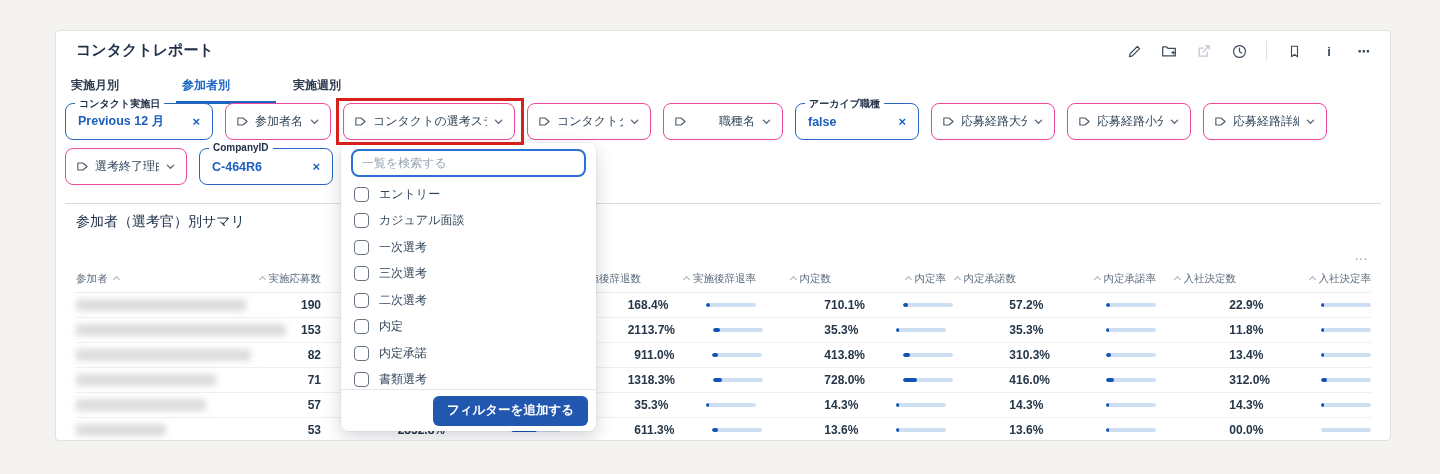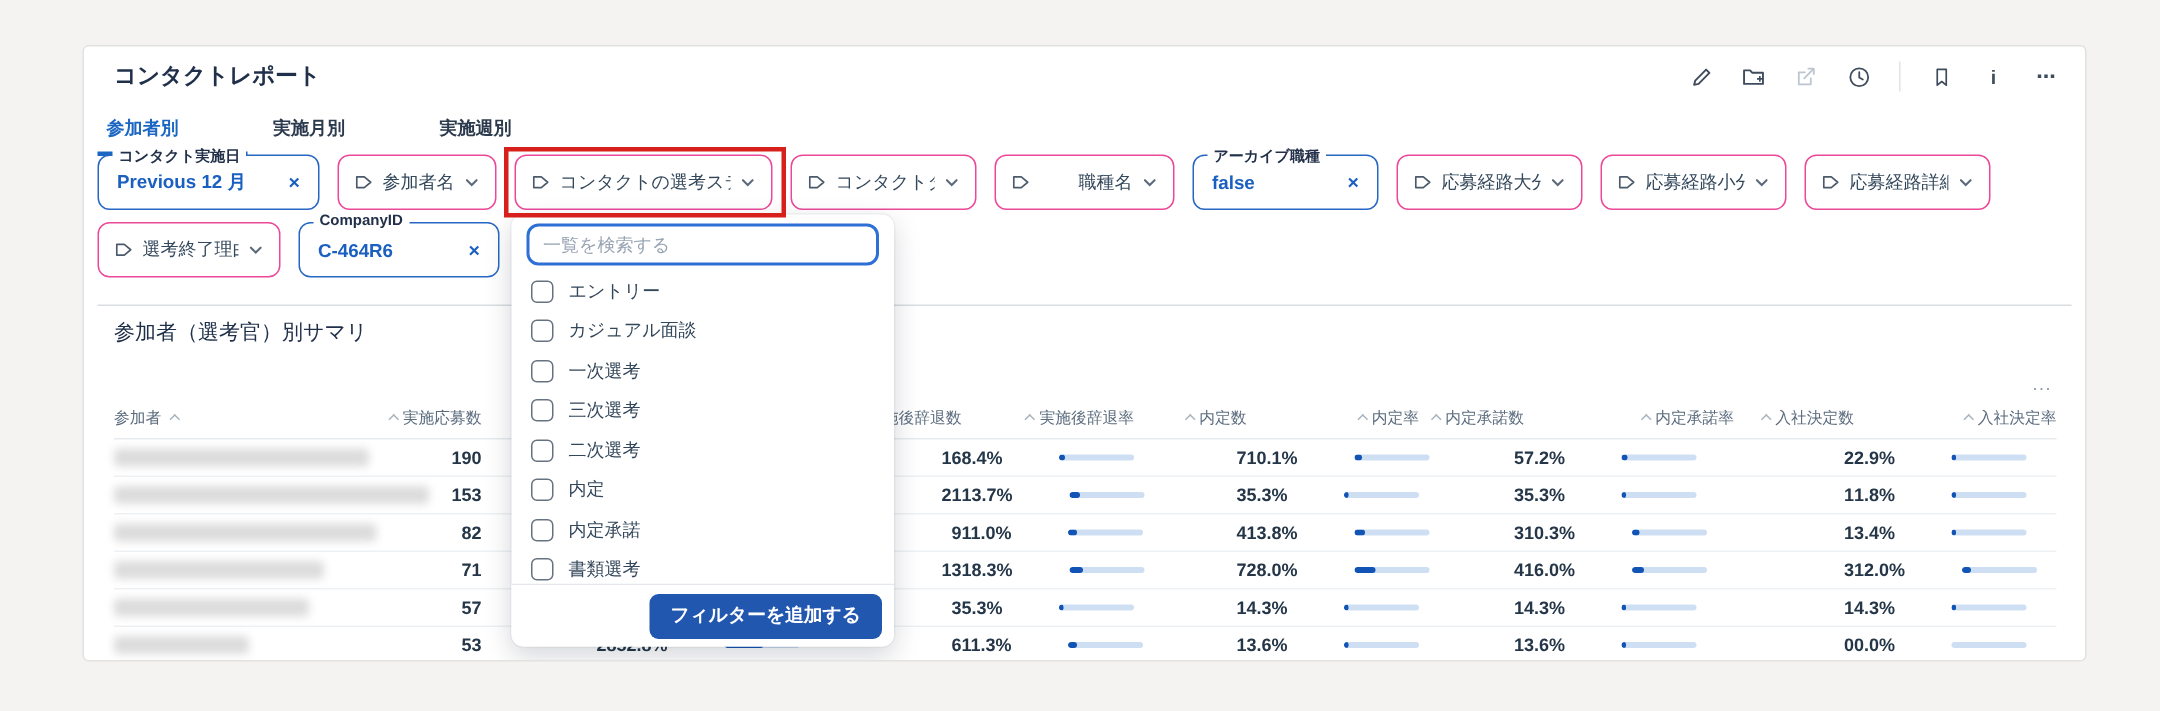--- a/index.html
+++ b/index.html
@@ -122,8 +122,8 @@
     </div>
 
     <div class="tabs">
+        <div class="tab">実施月別</div>
         <div class="tab active">参加者別</div>
-        <div class="tab">実施月別</div>
         <div class="tab">実施週別</div>
       </div>
 

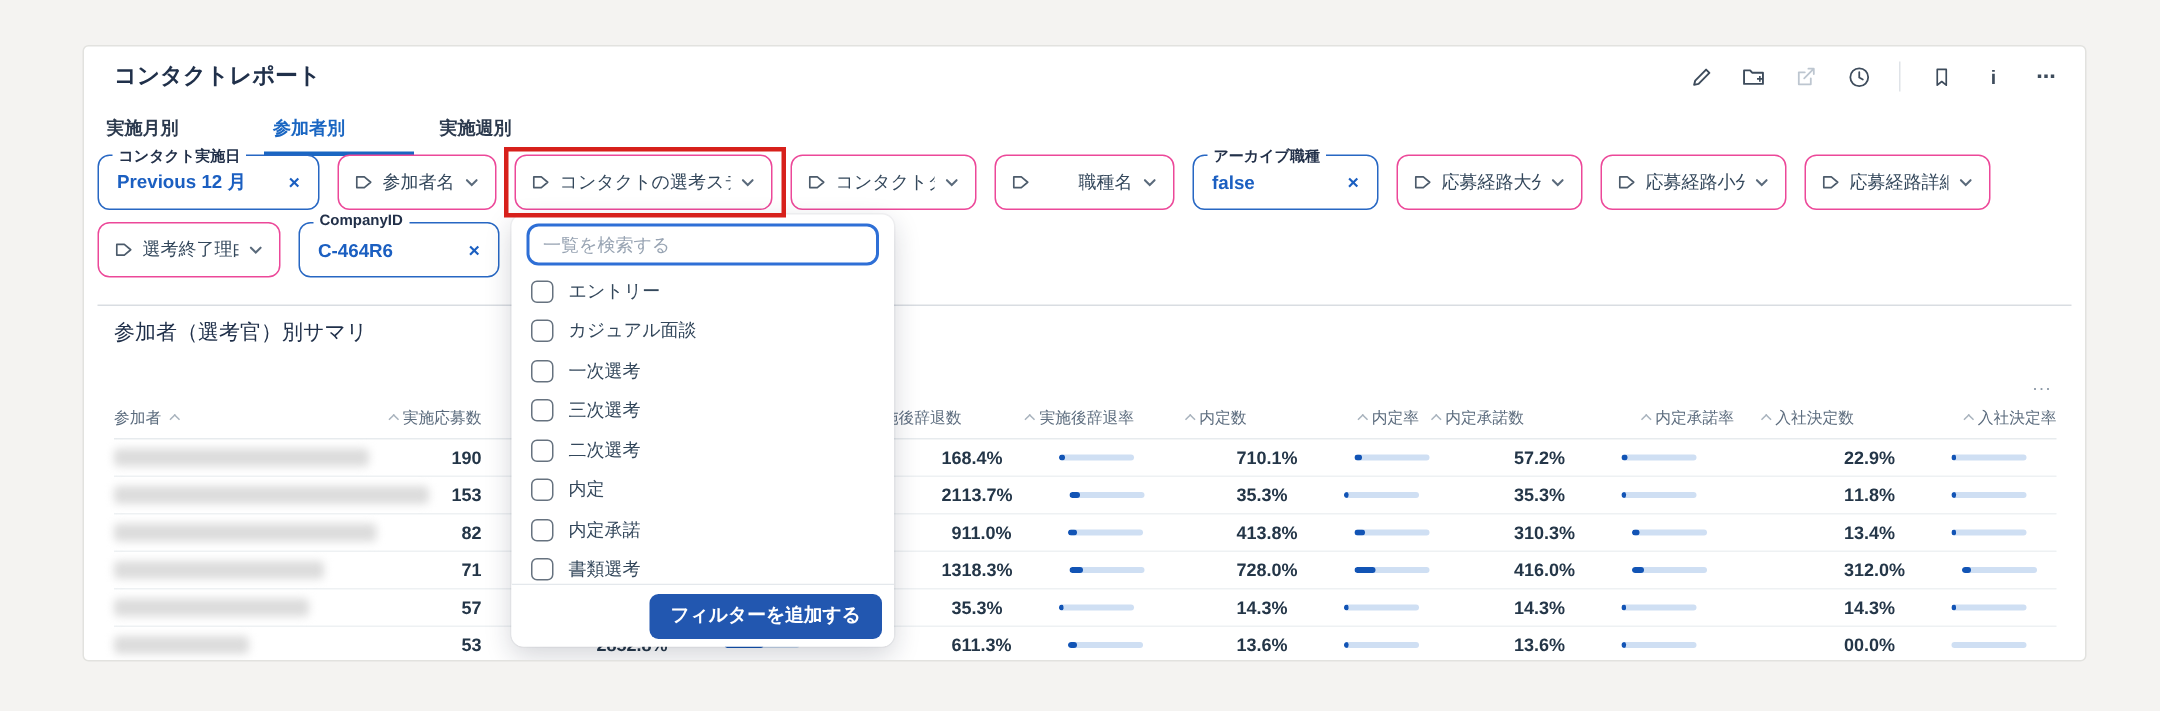--- a/index.html
+++ b/index.html
@@ -71,7 +71,7 @@
            transform:rotate(45deg); margin:2px 4px 0 0; flex:0 0 auto; }
   .th.left .caret { margin:2px 0 0 6px; }
   .td { font-size:12px; font-weight:700; color:#243648; text-align:right; }
-  .td.rate { display:flex; align-items:center; justify-content:flex-start;gap:30px; }
+  .td.rate { display:flex; align-items:center; justify-content:space-between;gap:30px; }
   .bar { width:50px; height:4.5px; background:#cfdff3; border-radius:3px; margin-left:8px; position:relative; overflow:hidden; flex:0 0 auto; }
   .bar i { position:absolute; left:0; top:0; bottom:0; background:#1254b5; border-radius:3px; }
   .name-blur { height:12px; border-radius:3px; background:#dcdcdc; filter:blur(3px); }

